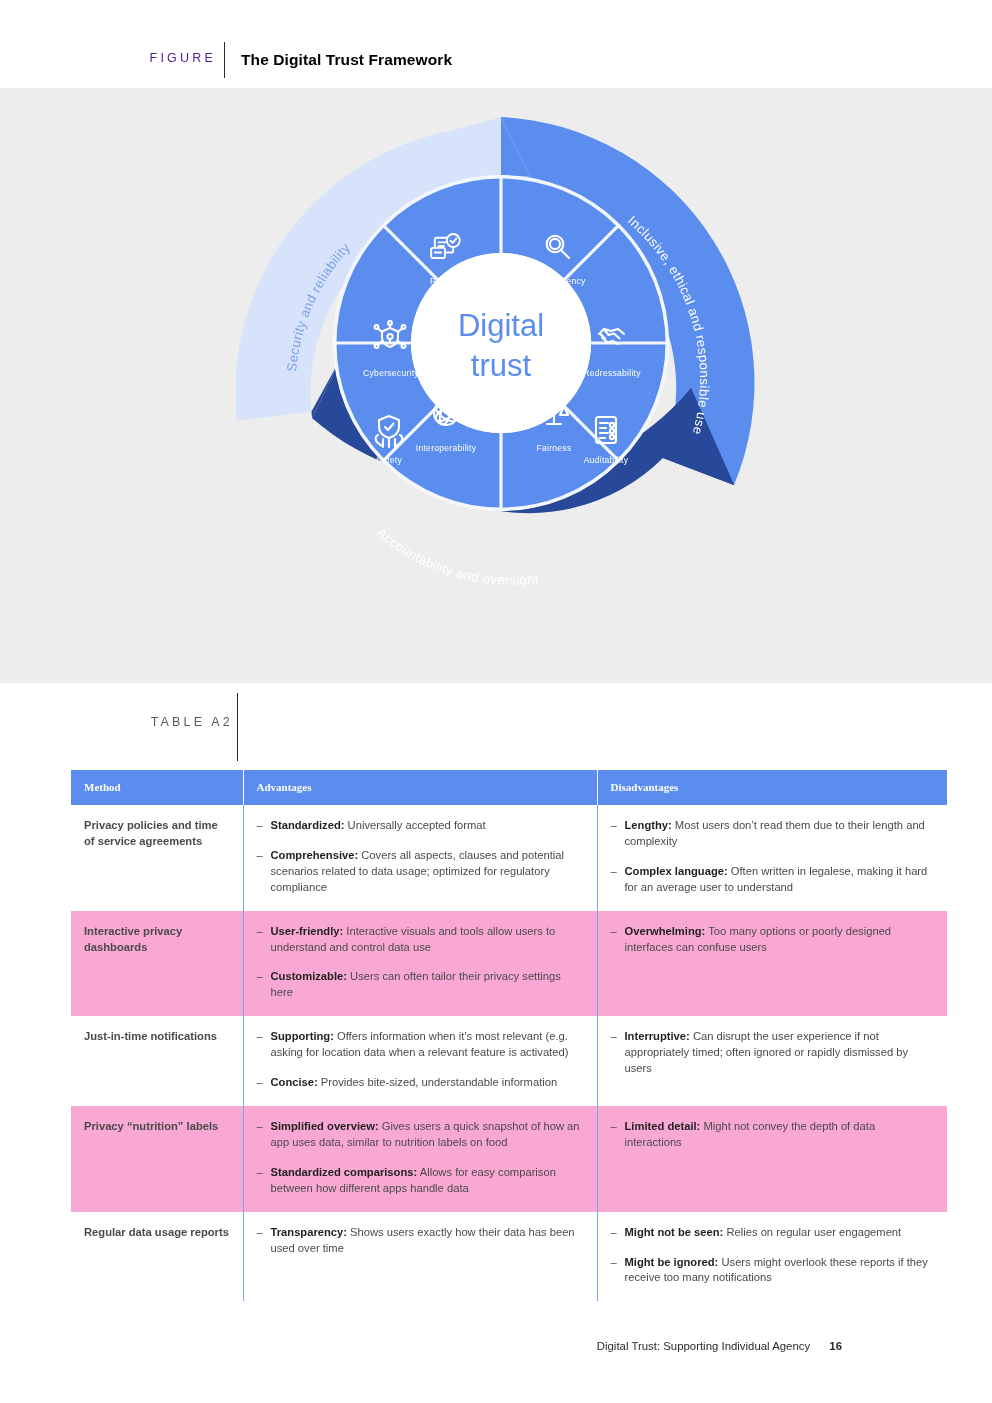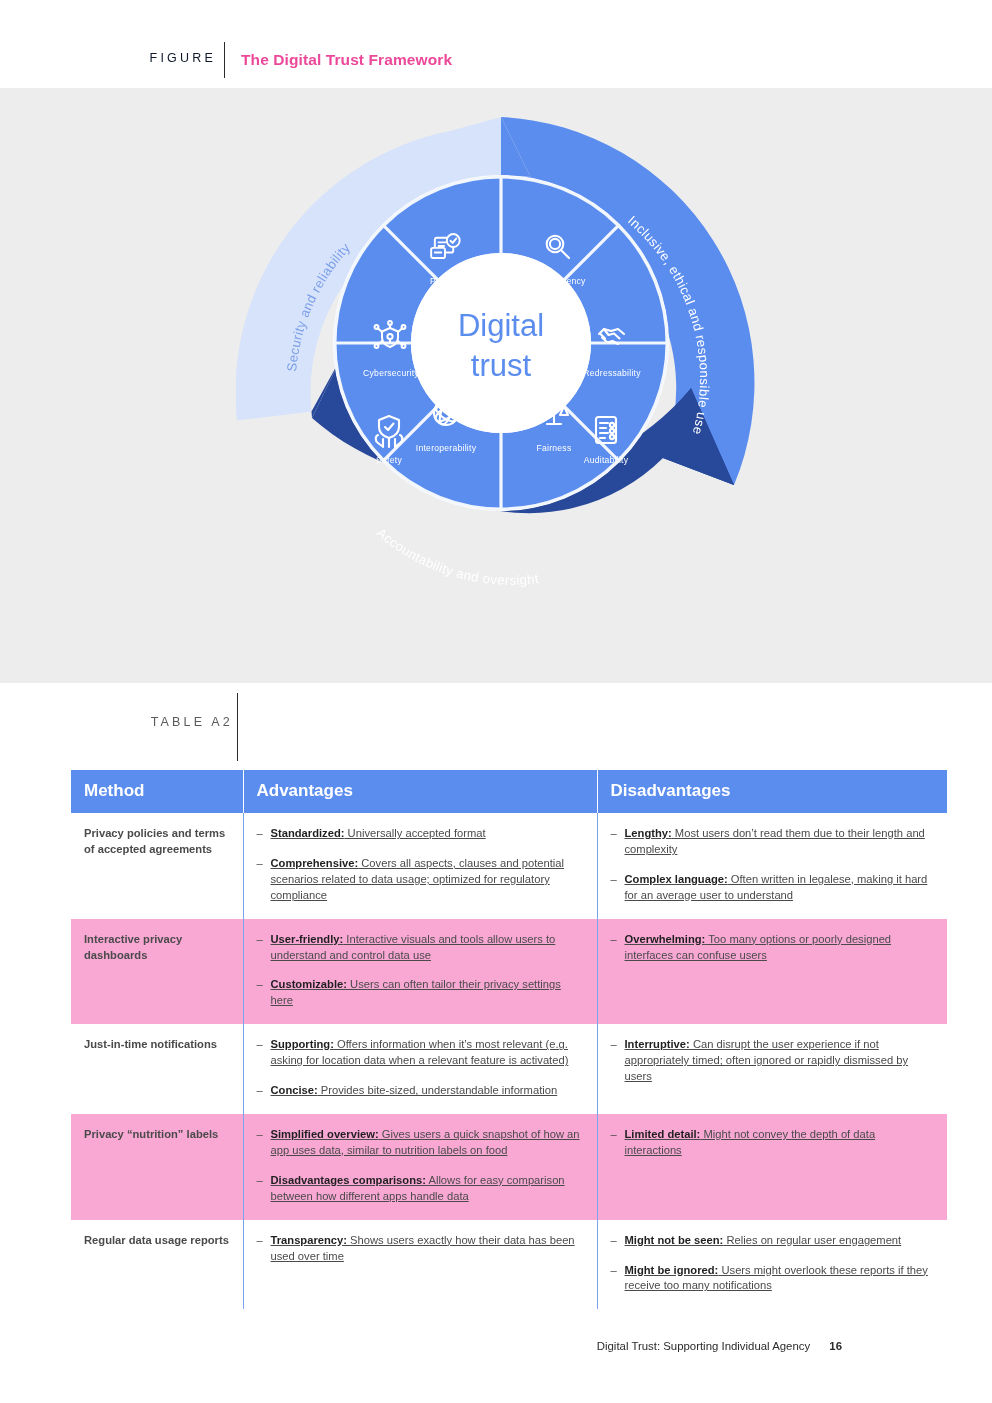--- a/index.html
+++ b/index.html
@@ -20,7 +20,7 @@
   .fig-kicker {
     position: absolute; left: 56px; top: 51px; width: 160px;
     text-align: right;
-    font-size: 12.5px; letter-spacing: 3.2px; color: #0f172a;
+    font-size: 12.5px; letter-spacing: 3.2px; color: #4c1d95;
     font-weight: 400;
   }
   .fig-rule {

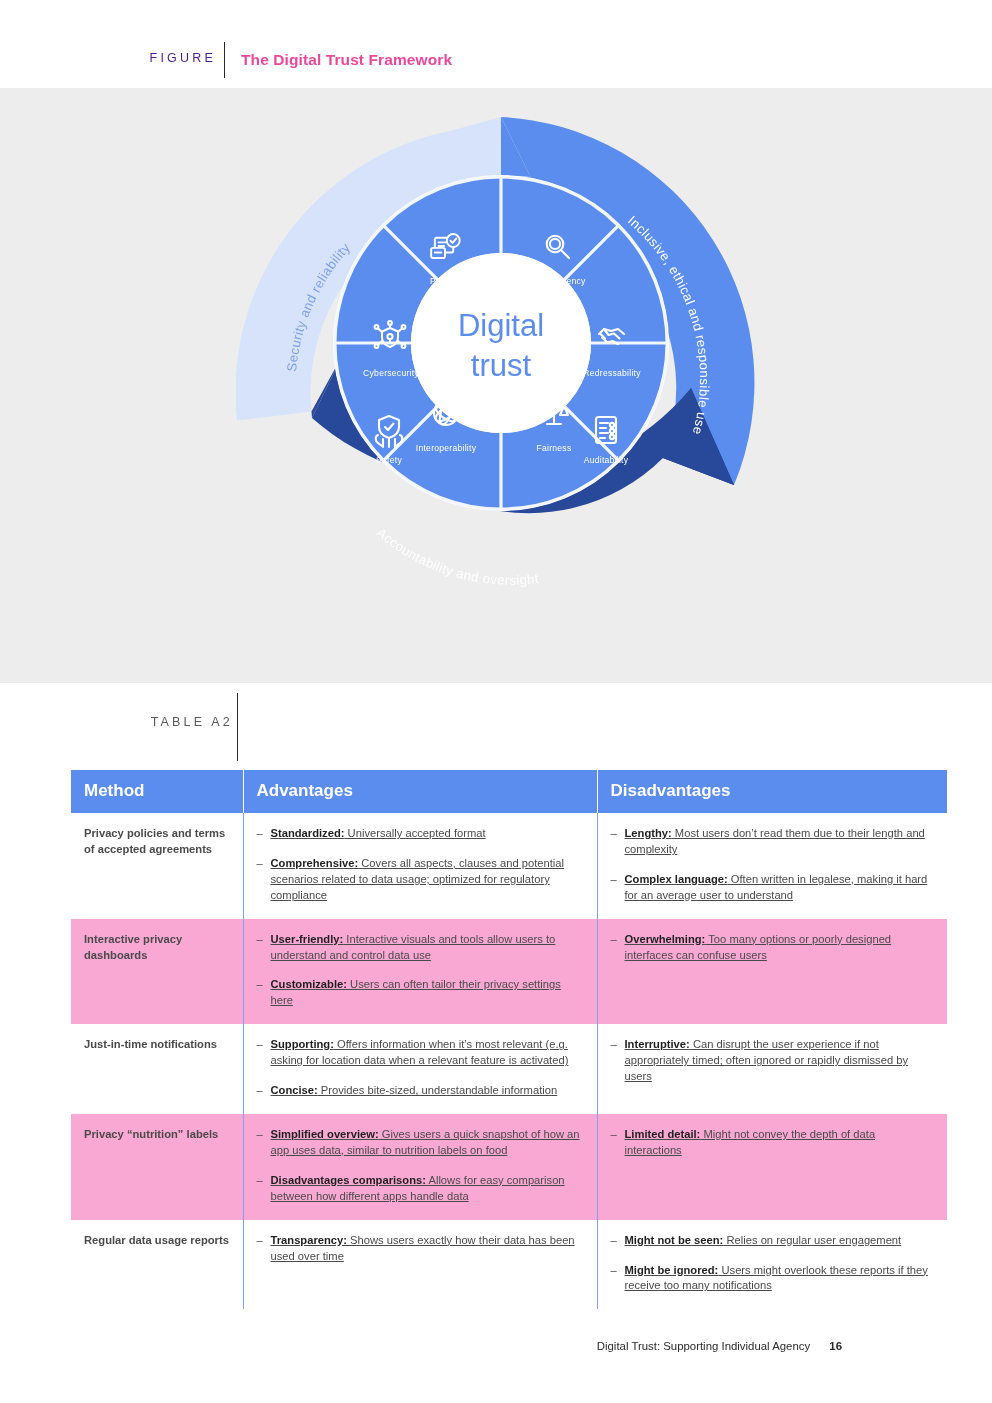--- a/index.html
+++ b/index.html
@@ -29,7 +29,7 @@
   }
   .fig-title {
     position: absolute; left: 241px; top: 51px;
-    font-size: 15.5px; font-weight: bold; color: #ec4899;
+    font-size: 15.5px; font-weight: bold; color: #000000;
     letter-spacing: 0.1px;
   }
 

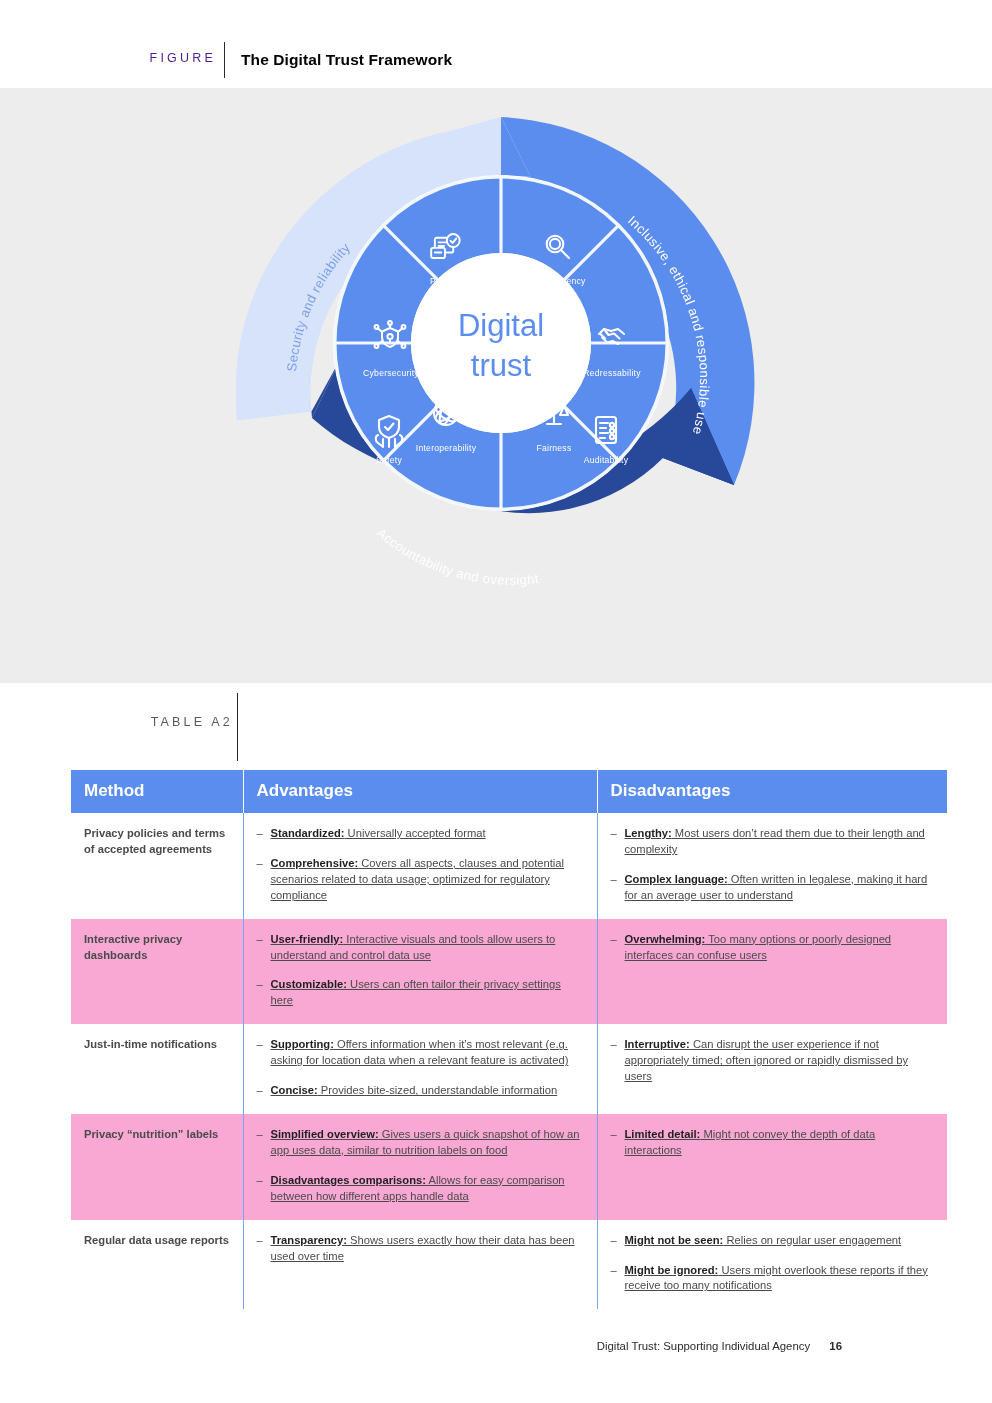--- a/index.html
+++ b/index.html
@@ -79,9 +79,10 @@
   }
   table.matrix th {
     background: #5b8def; color: #ffffff;
-    font-size: 17px; font-weight: bold; text-align: left;
+    font-size: 11px; font-weight: bold; text-align: left;
     padding: 11px 12px 12px 13px; vertical-align: middle;
     border-right: 1px solid #ffffff;
+    font-family: Liberation Serif, serif;
   }
   table.matrix th:last-child { border-right: none; }
   table.matrix td {

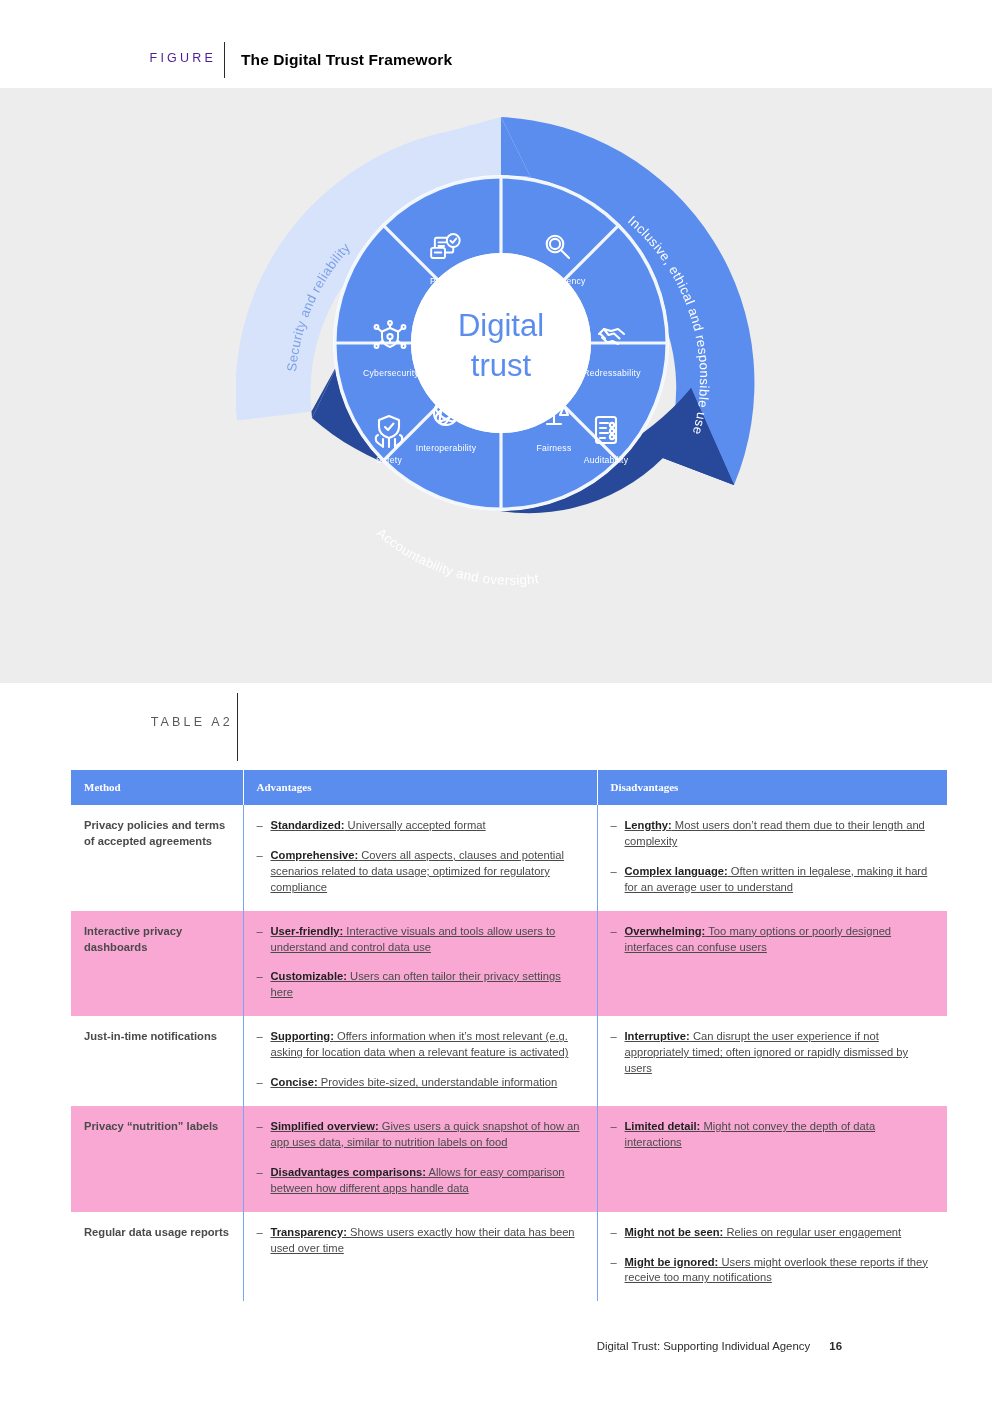--- a/index.html
+++ b/index.html
@@ -331,7 +331,7 @@
       </thead>
       <tbody id="tbody">
           <tr>
-            <td class="method">Privacy policies and terms of accepted agreements</td>
+            <td class="method">Privacy policies and time of service agreements</td>
             <td>
               <ul class="bullets">
                 <li><span class="b-term">Standardized:</span><span> Universally accepted format</span></li>

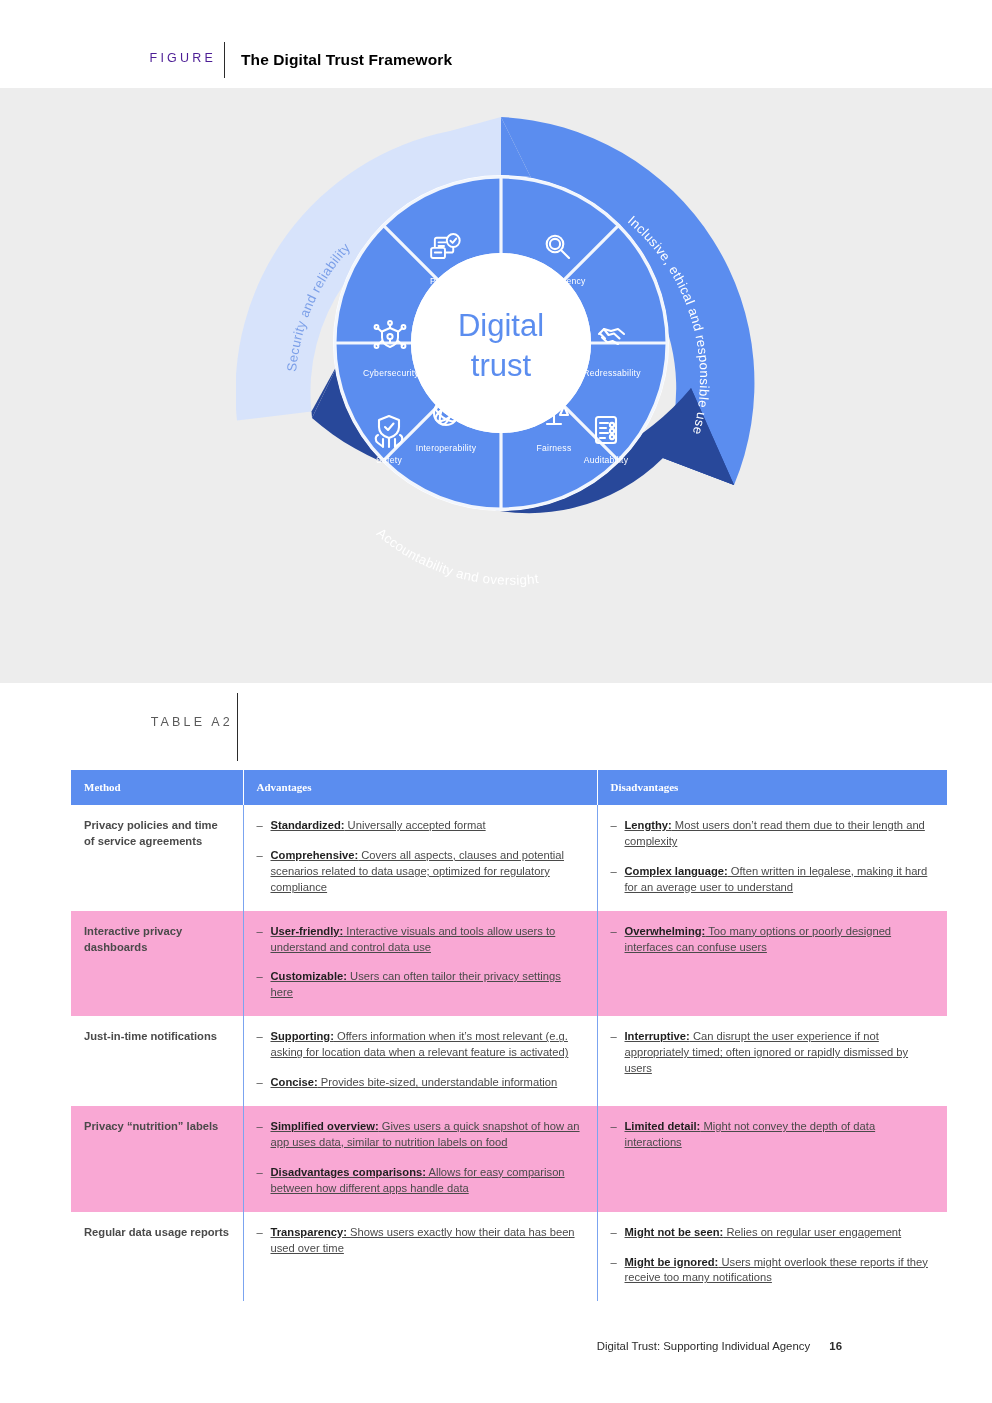--- a/index.html
+++ b/index.html
@@ -100,7 +100,7 @@
   .col-b { width: 354px; }
   .col-c { width: 350px; }
 
-  ul.bullets { list-style: none; text-decoration: underline; }
+  ul.bullets { list-style: none; }
   ul.bullets li {
     position: relative; padding-left: 14px; margin-bottom: 14px;
   }

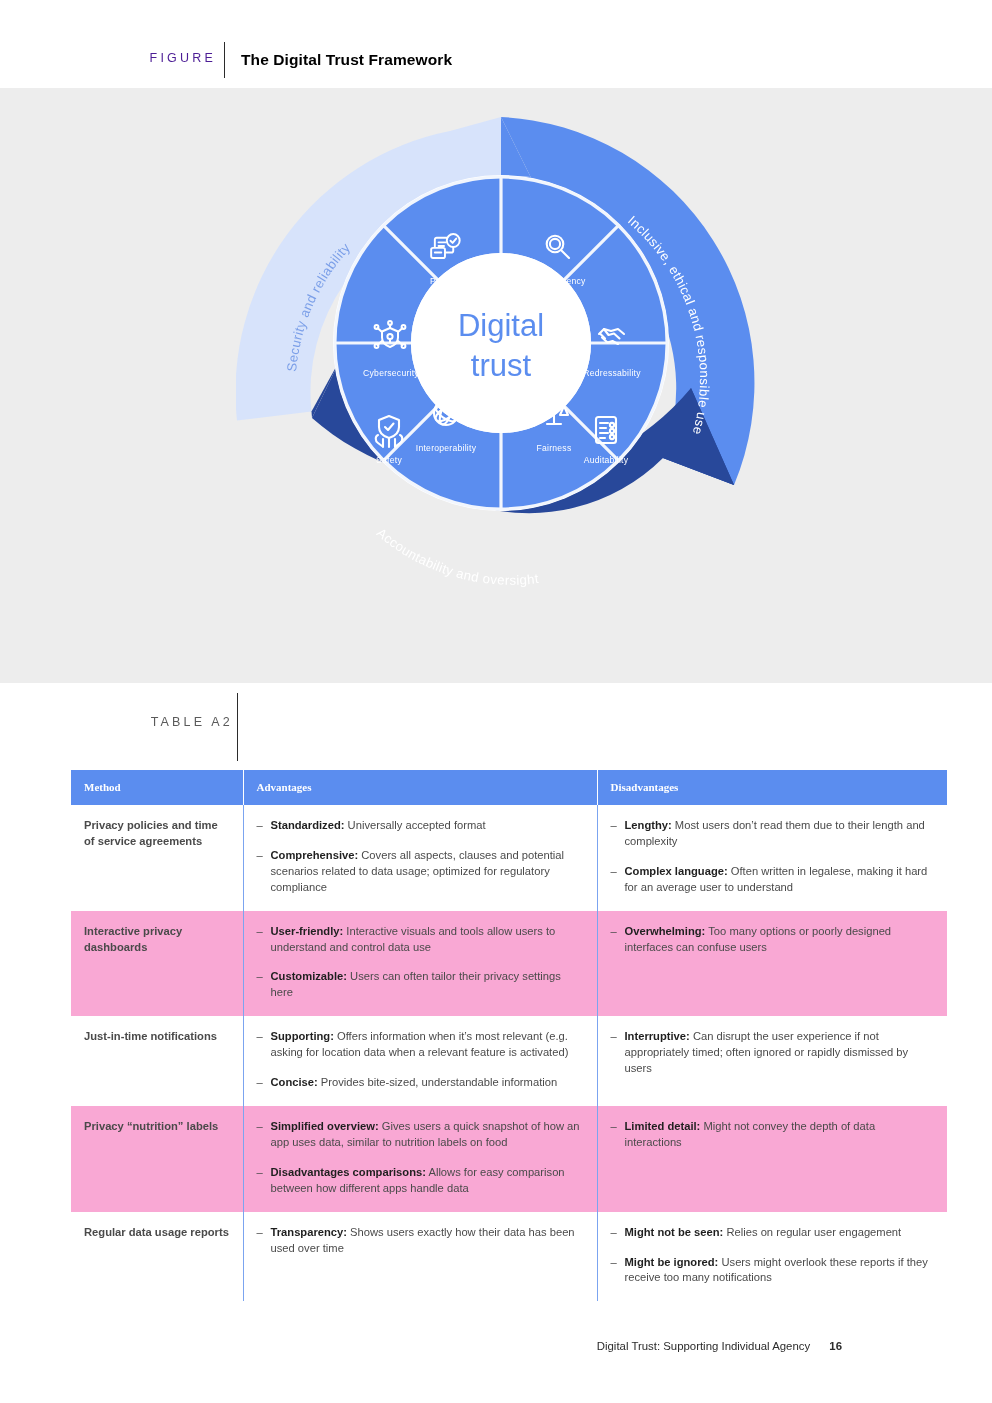--- a/index.html
+++ b/index.html
@@ -378,7 +378,7 @@
             <td>
               <ul class="bullets">
                 <li><span class="b-term">Simplified overview:</span><span> Gives users a quick snapshot of how an app uses data, similar to nutrition labels on food</span></li>
-                <li><span class="b-term">Disadvantages comparisons:</span><span> Allows for easy comparison between how different apps handle data</span></li>
+                <li><span class="b-term">Standardized comparisons:</span><span> Allows for easy comparison between how different apps handle data</span></li>
               </ul>
             </td>
             <td>

